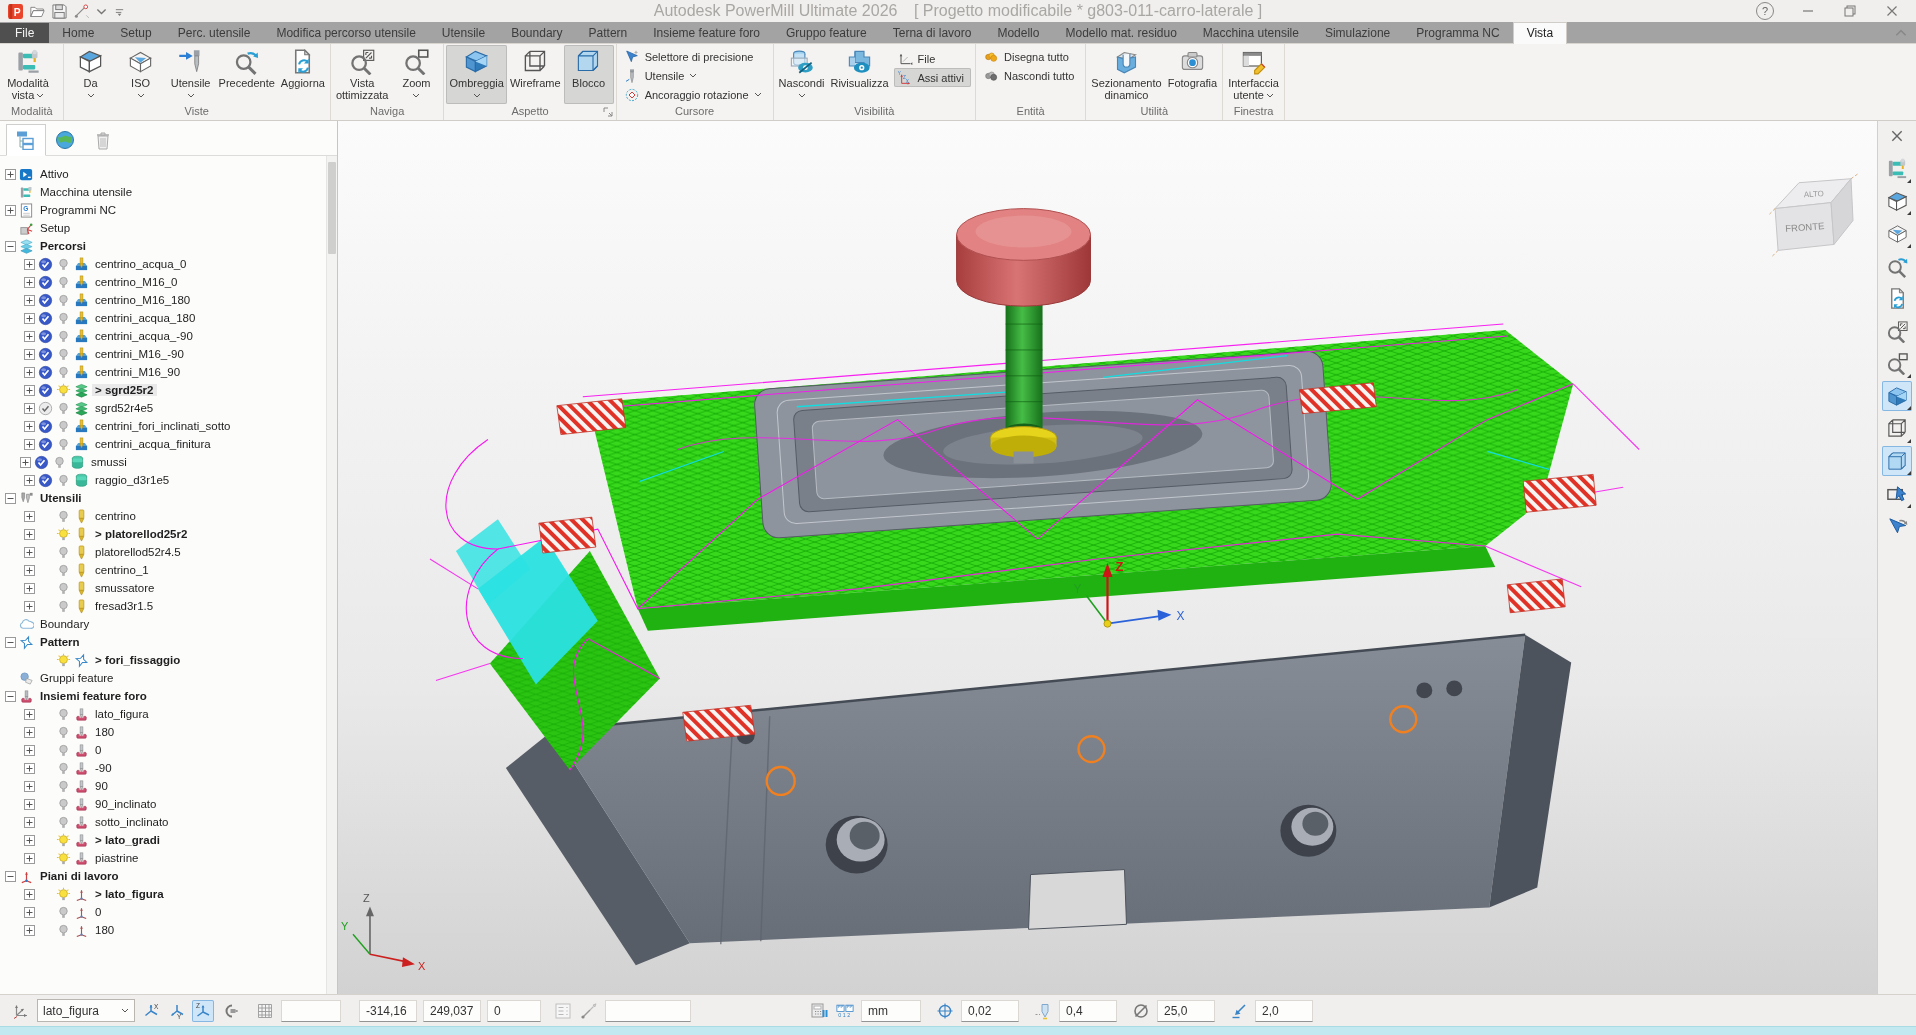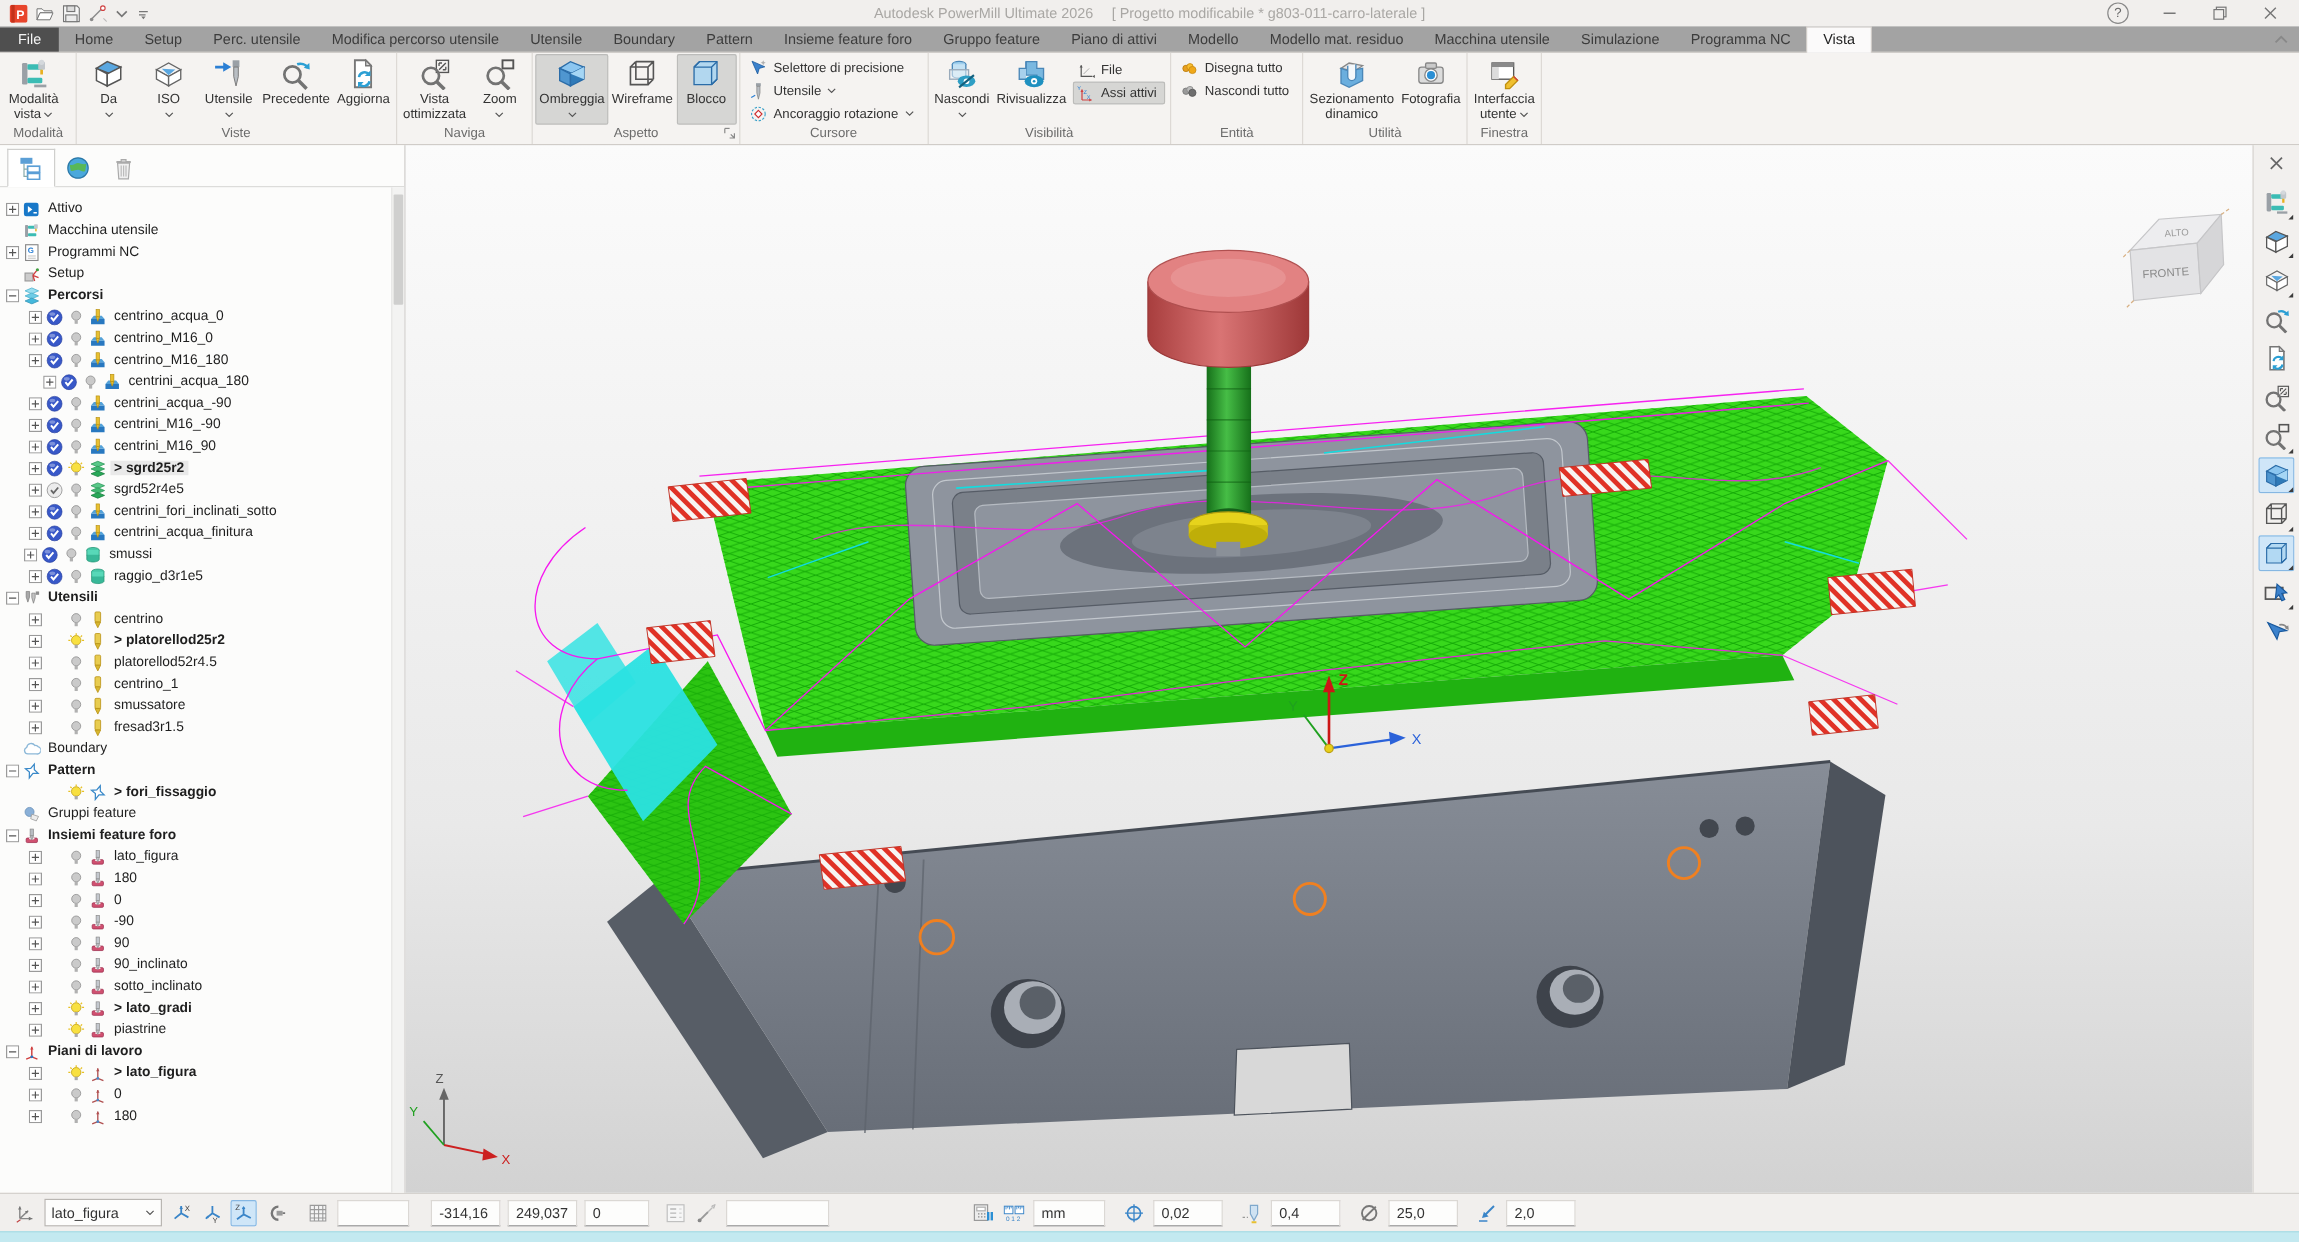--- a/index.html
+++ b/index.html
@@ -11,7 +11,7 @@
   .qat{display:flex;align-items:center;gap:7px;padding-left:4px;z-index:2;}
   .qat .ic{width:15px;height:15px;}
   .qat .ic.sm{width:11px;height:11px;}
-  .wtitle{position:absolute;left:0;right:0;text-align:center;font-size:12px;color:#a9a7a4;pointer-events:none;}
+  .wtitle{position:absolute;left:0;right:0;text-align:center;font-size:16px;color:#a9a7a4;pointer-events:none;}
   .wtitle span{padding:0 6px;}
   .winbtns{margin-left:auto;display:flex;align-items:center;gap:26px;padding-right:12px;z-index:2;color:#777;}
   .winbtn{width:16px;height:16px;display:flex;align-items:center;justify-content:center;font-size:12px;}

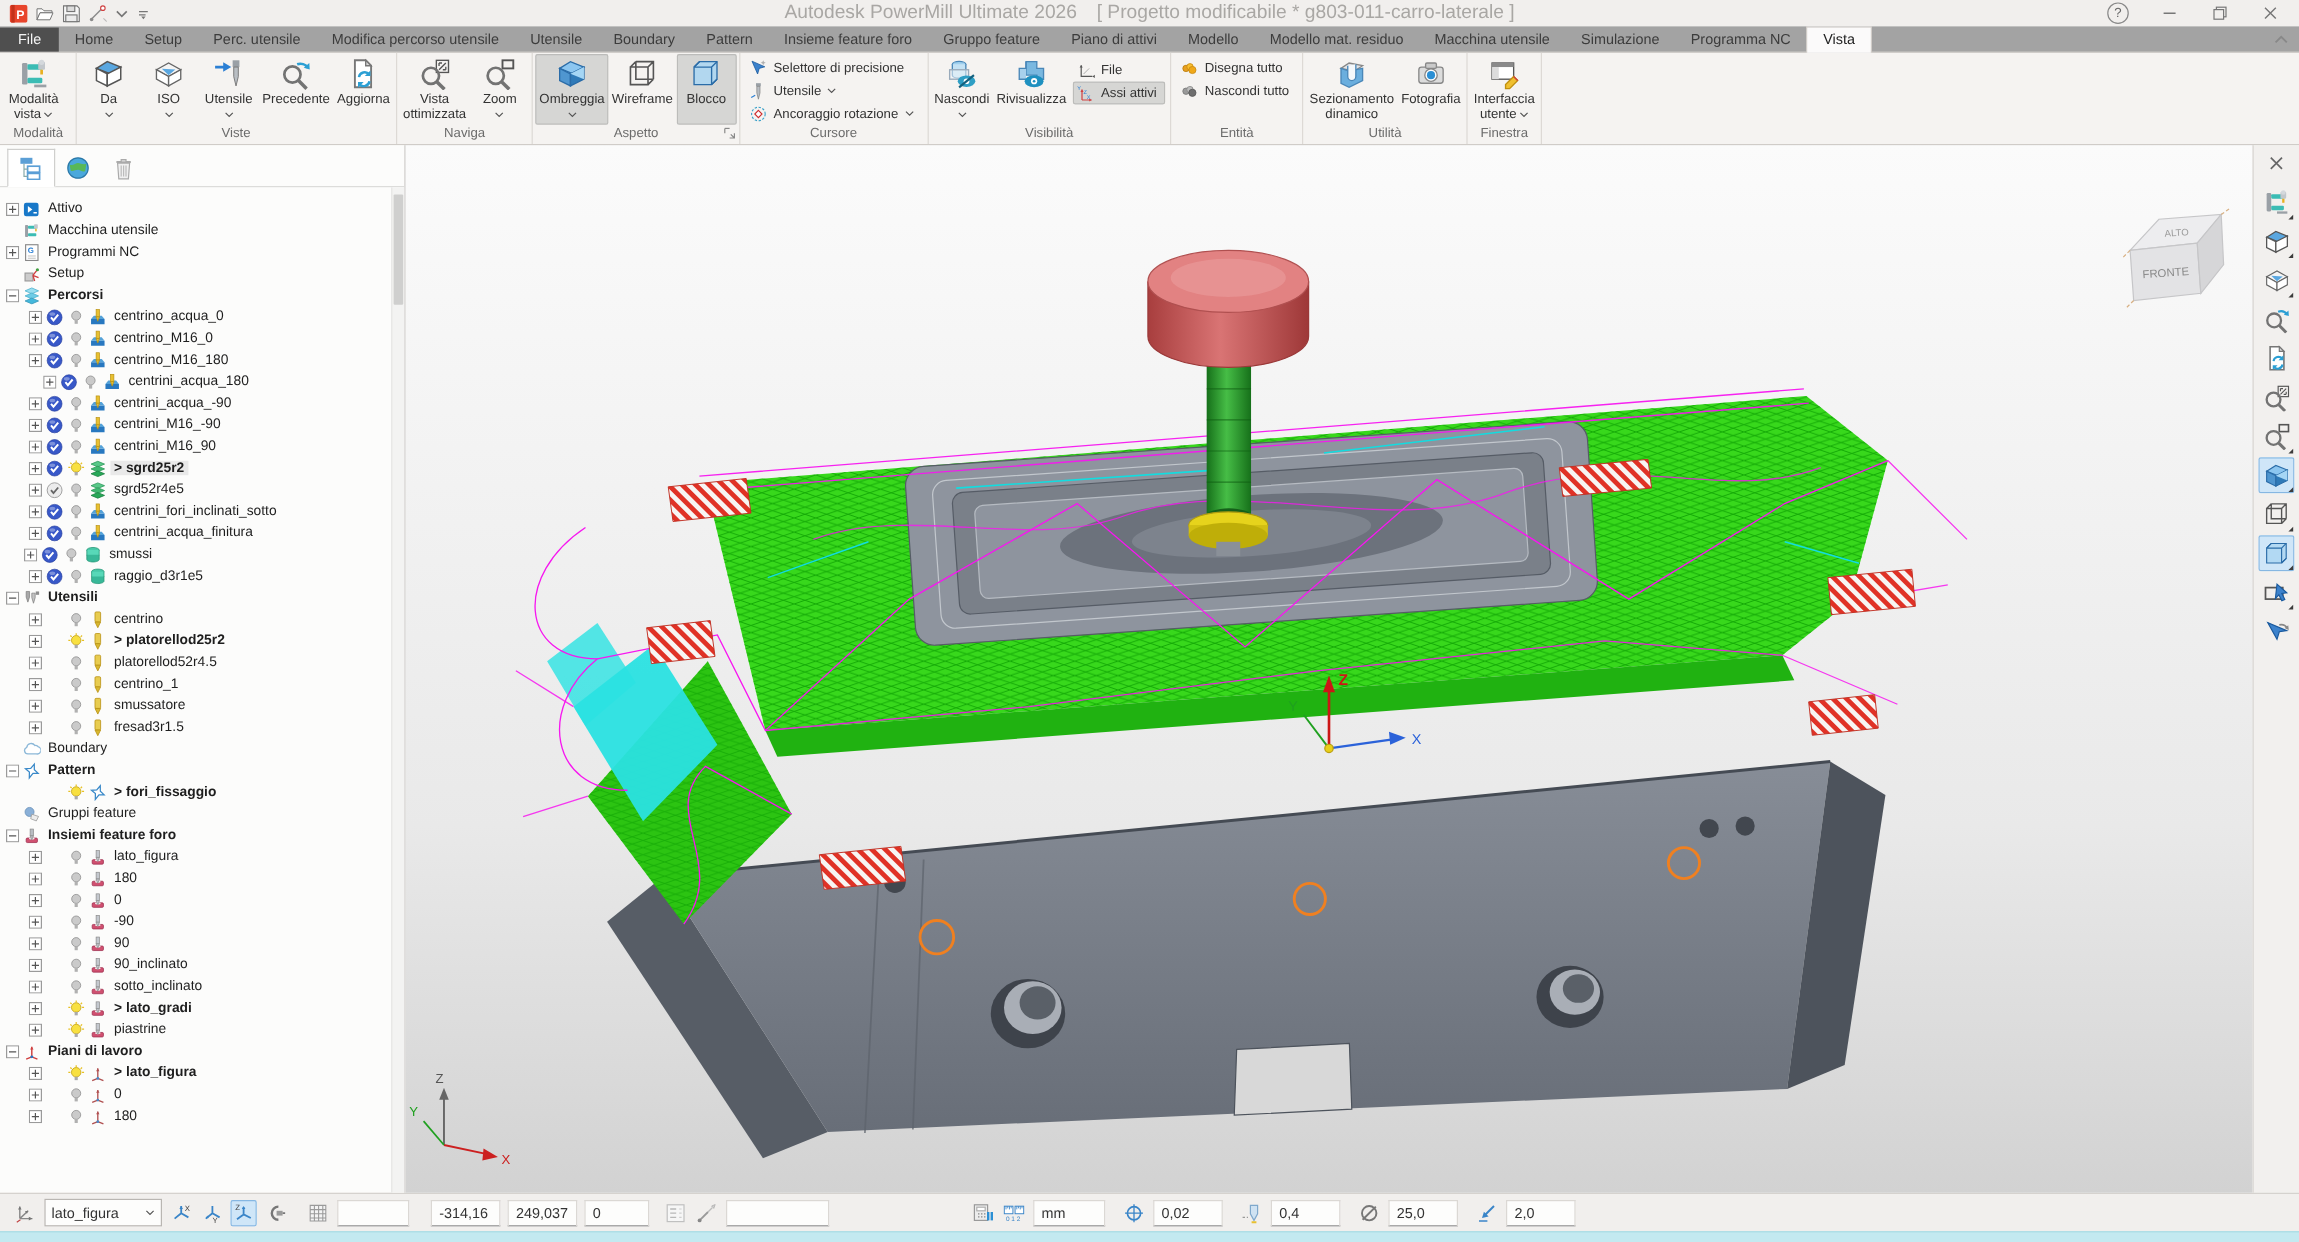--- a/index.html
+++ b/index.html
@@ -167,7 +167,7 @@
         <div class="tab">Pattern</div>
         <div class="tab">Insieme feature foro</div>
         <div class="tab">Gruppo feature</div>
-        <div class="tab">Piano di attivi</div>
+        <div class="tab">Terna di lavoro</div>
         <div class="tab">Modello</div>
         <div class="tab">Modello mat. residuo</div>
         <div class="tab">Macchina utensile</div>

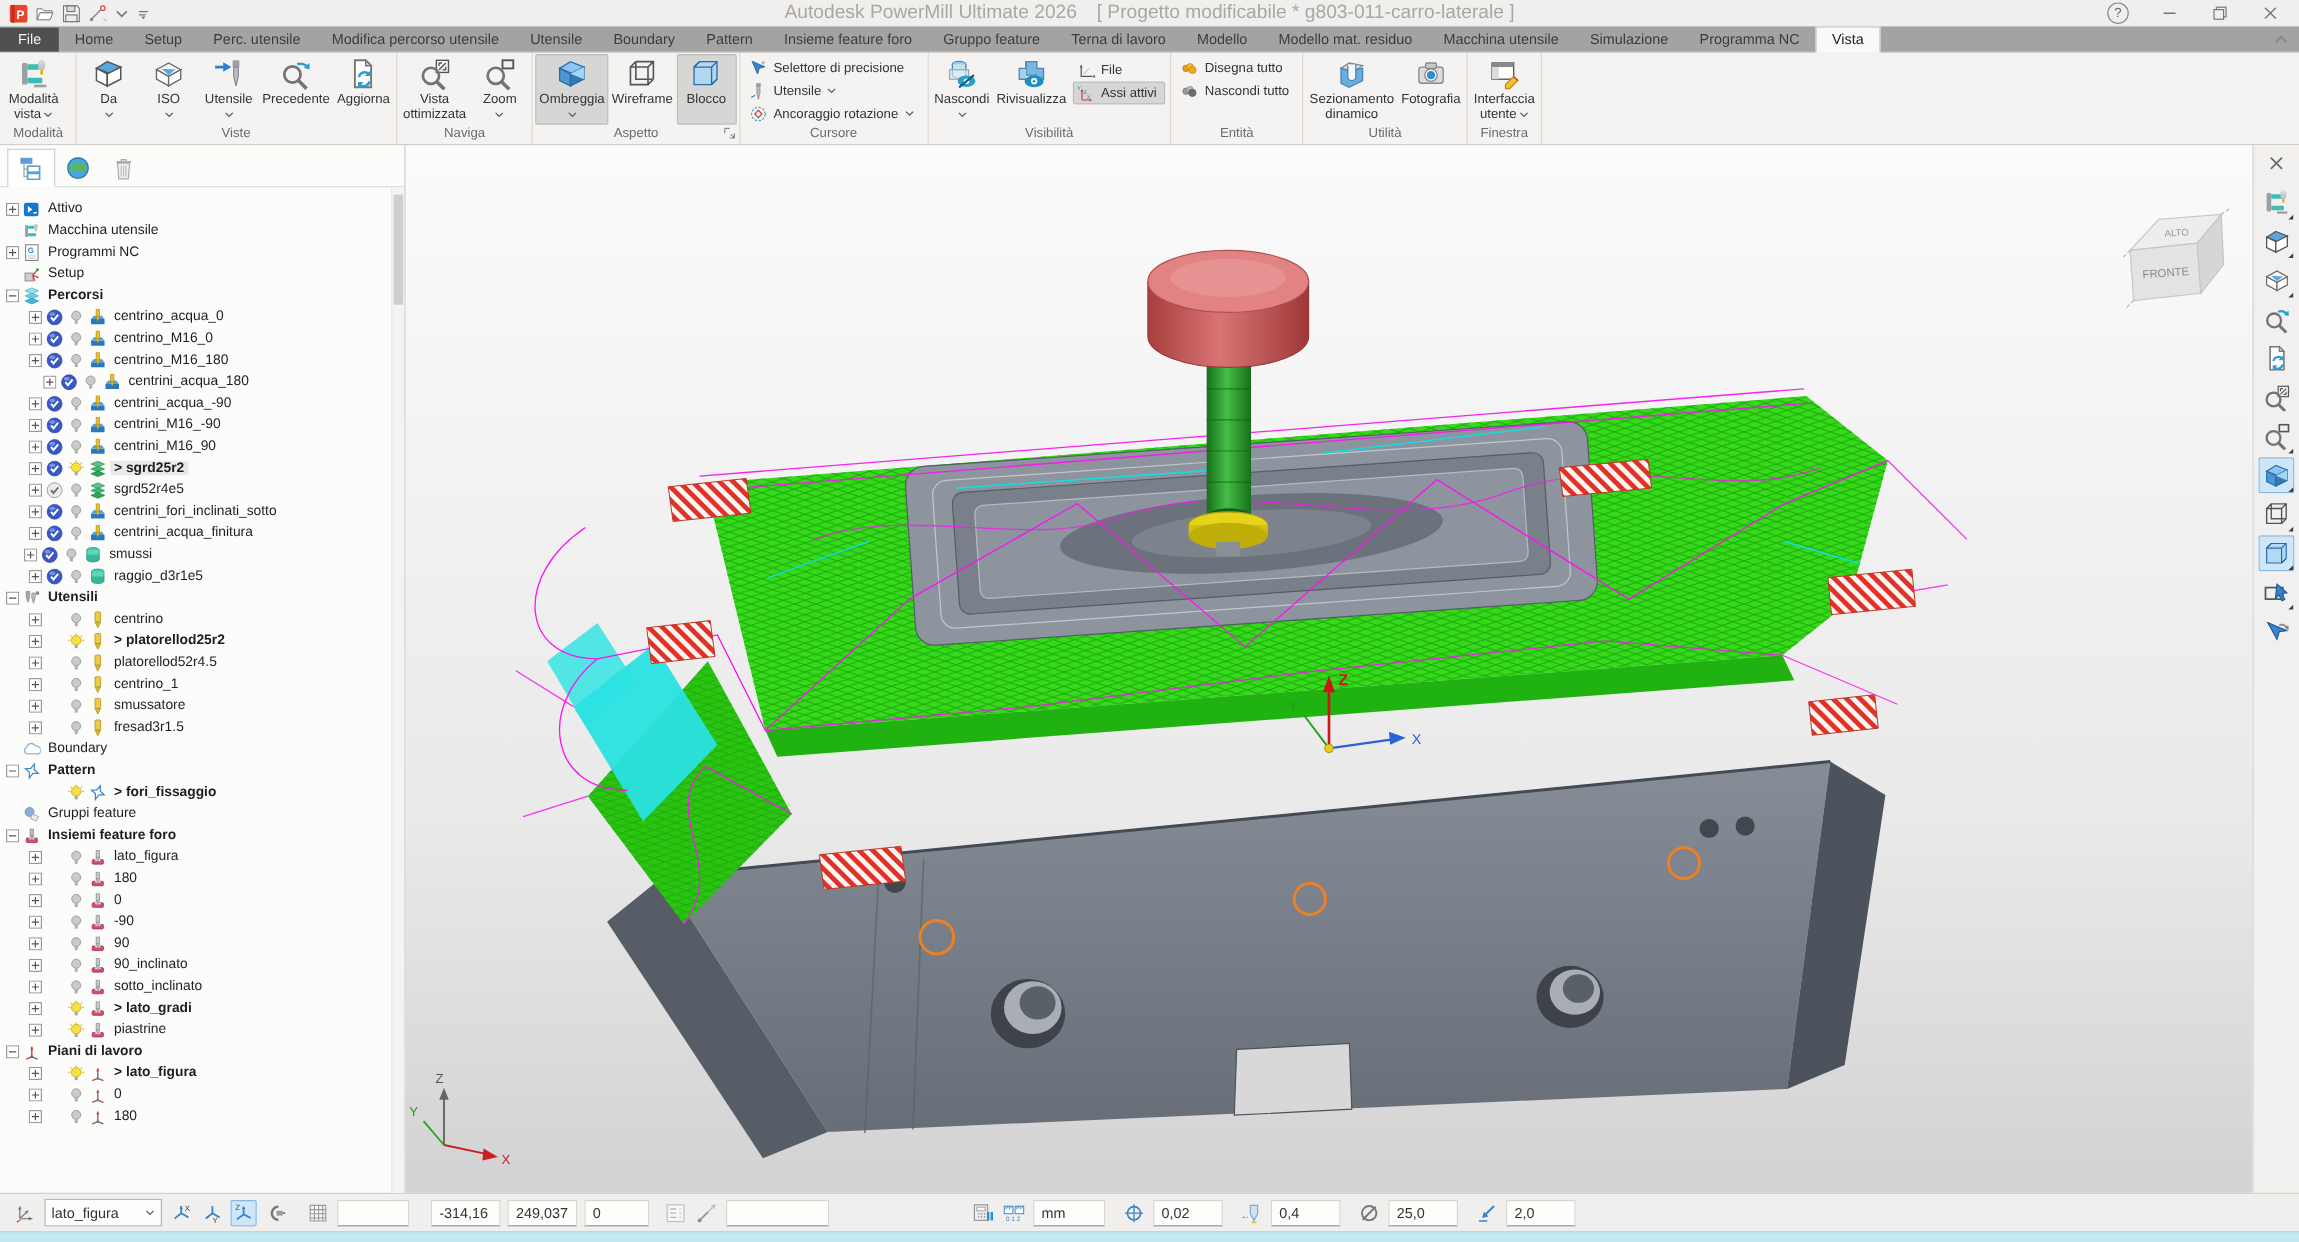--- a/index.html
+++ b/index.html
@@ -783,7 +783,7 @@
               </span>
               <span class="tlbl">centrino_M16_180</span>
             </div>
-            <div class="trow" style="padding-left: 36px;">
+            <div class="trow" style="padding-left: 24px;">
               <span class="exp">
                 <svg viewBox="0 0 11 11">
                   <rect x="0.5" y="0.5" width="10" height="10" fill="#fff" stroke="#9a9a9a"></rect>

